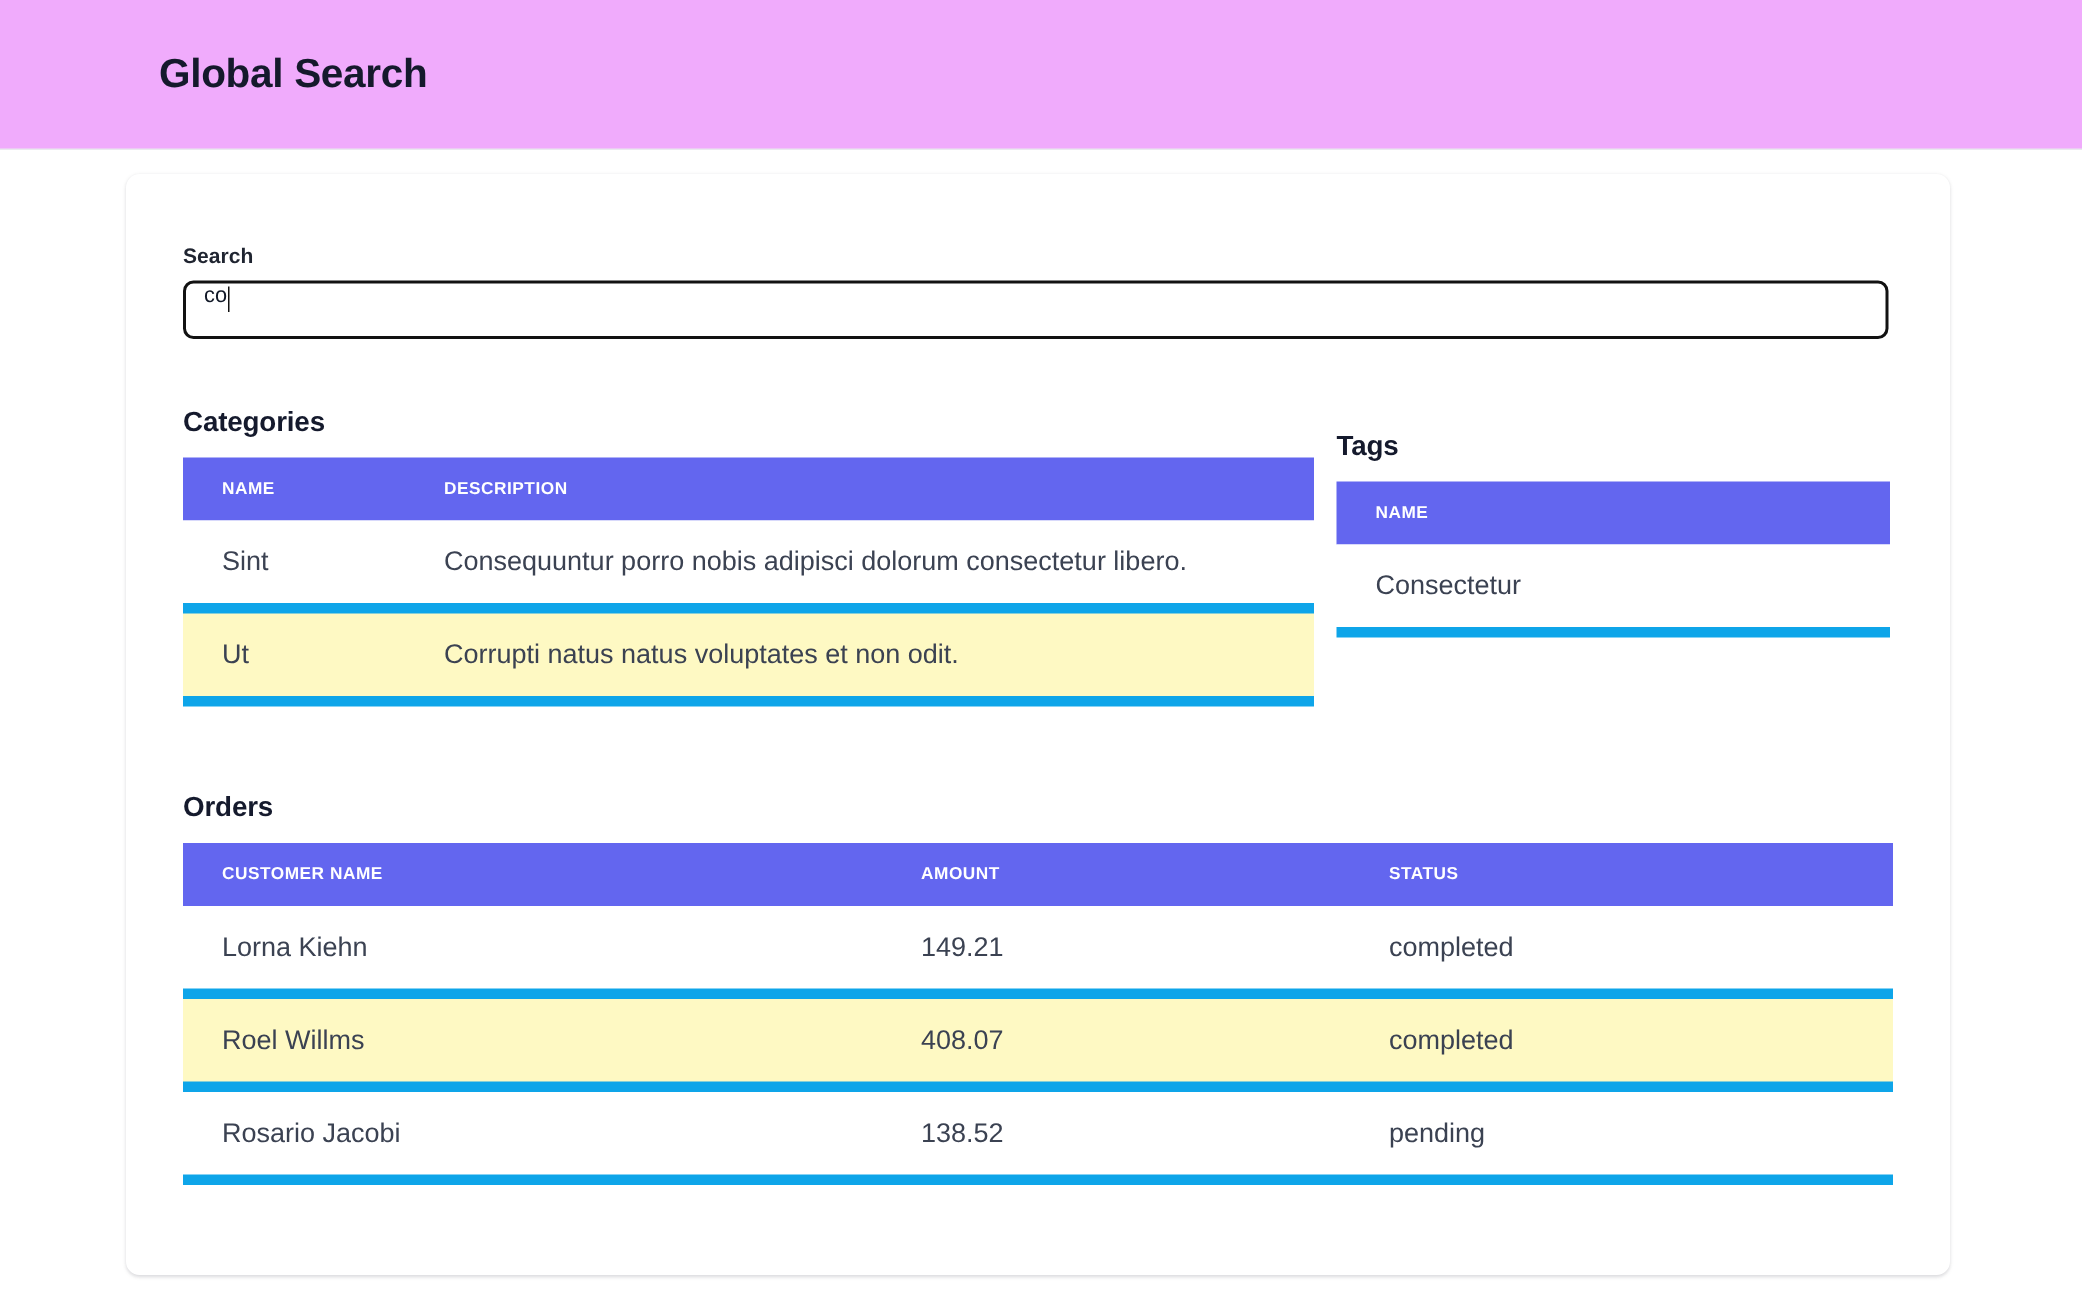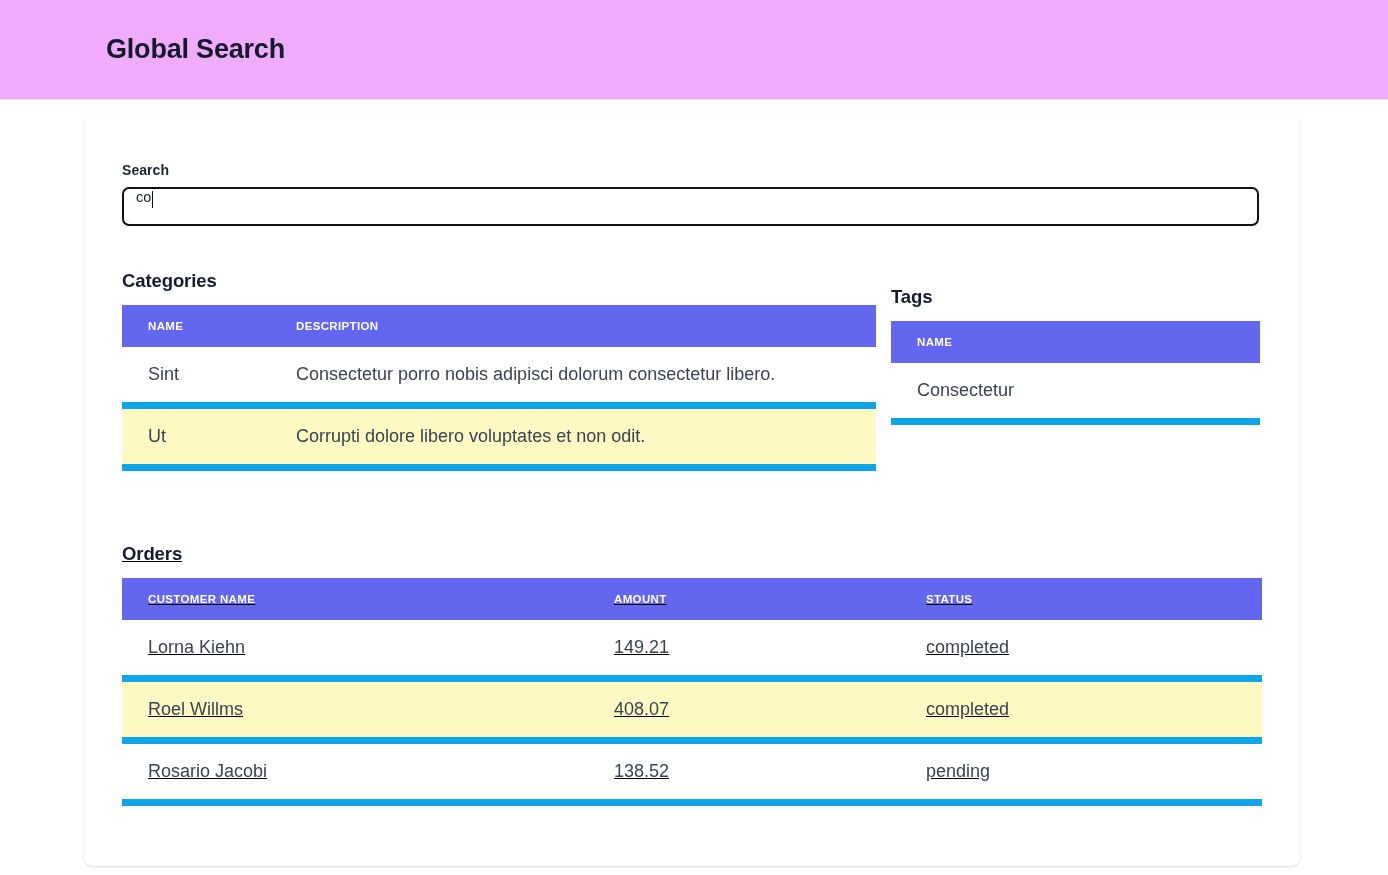--- a/index.html
+++ b/index.html
@@ -167,7 +167,7 @@
           <tbody>
             <tr class="even">
               <td>Sint</td>
-              <td>Consectetur porro nobis adipisci dolorum consectetur libero.</td>
+              <td>Consequuntur porro nobis adipisci dolorum consectetur libero.</td>
             </tr>
             <tr class="odd">
               <td>Ut</td>

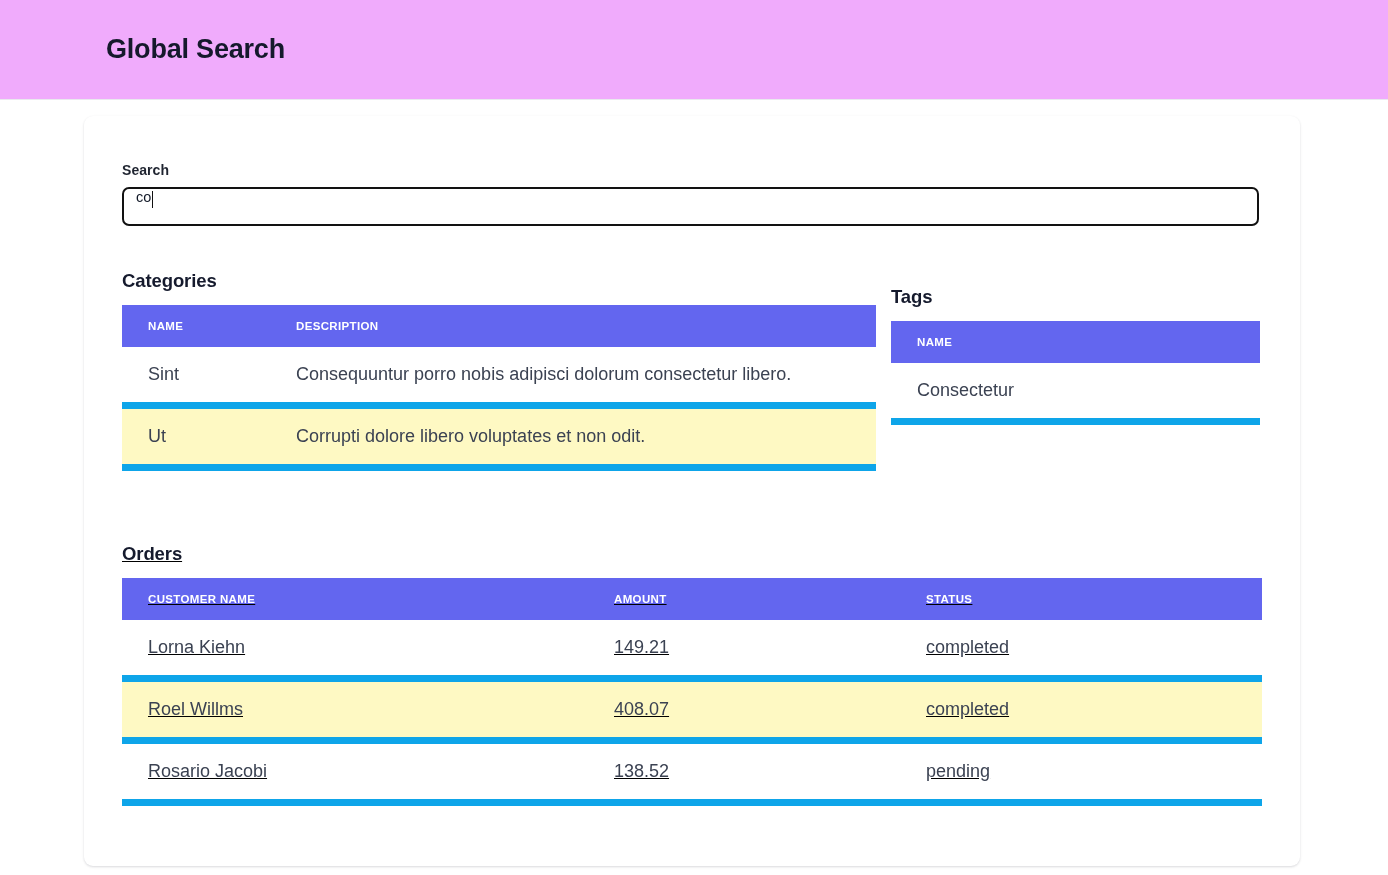--- a/index.html
+++ b/index.html
@@ -171,7 +171,7 @@
             </tr>
             <tr class="odd">
               <td>Ut</td>
-              <td>Corrupti dolore libero voluptates et non odit.</td>
+              <td>Corrupti natus natus voluptates et non odit.</td>
             </tr>
           </tbody>
         </table>

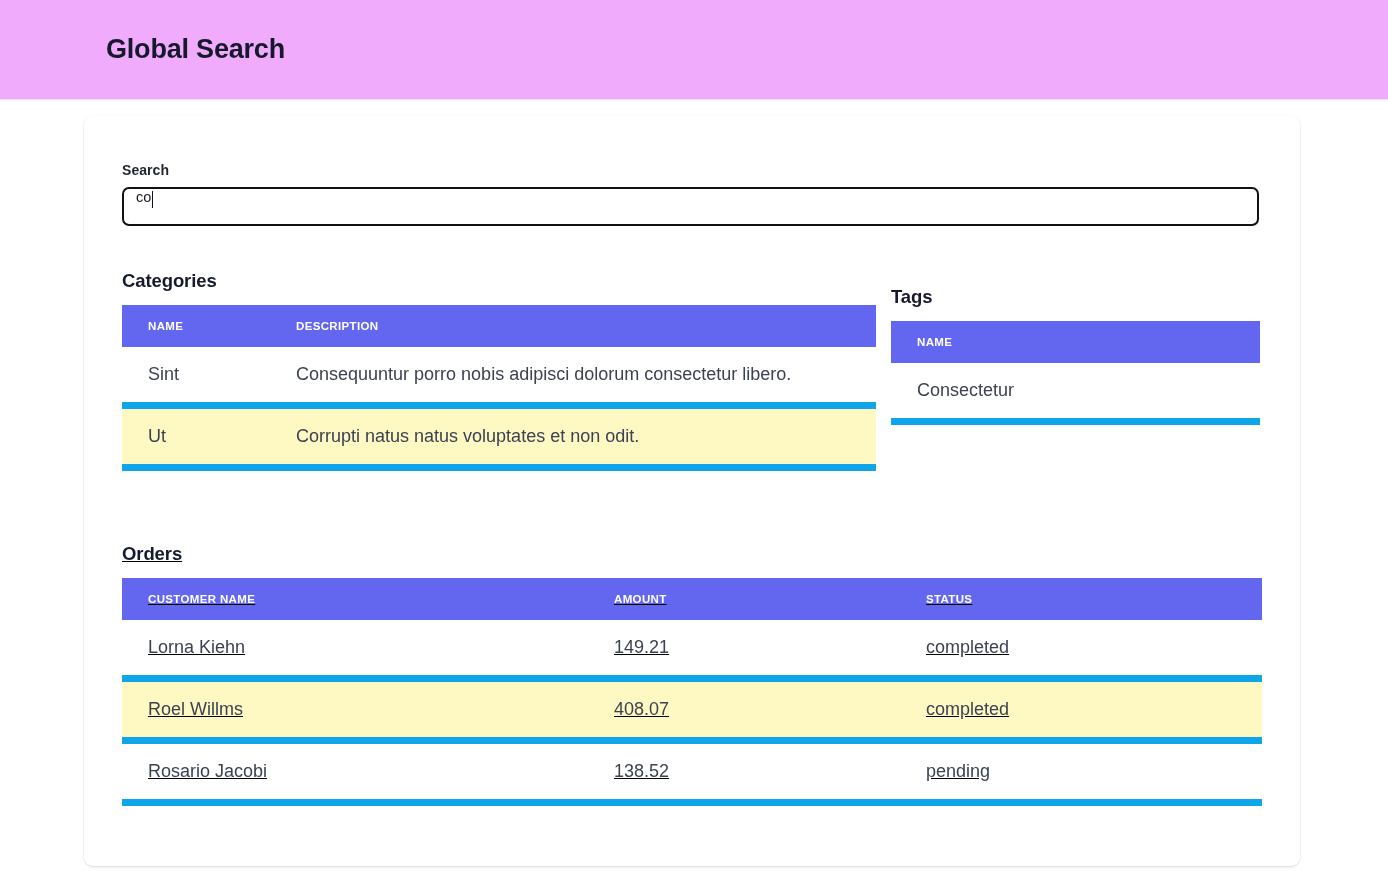--- a/index.html
+++ b/index.html
@@ -129,7 +129,7 @@
   .ord-col-status { width: auto; }
 
   
-  .orders-section { margin-top: 72px; text-decoration: underline; }
+  .orders-section { margin-top: 56px; }
 </style>
 </head>
 <body>

